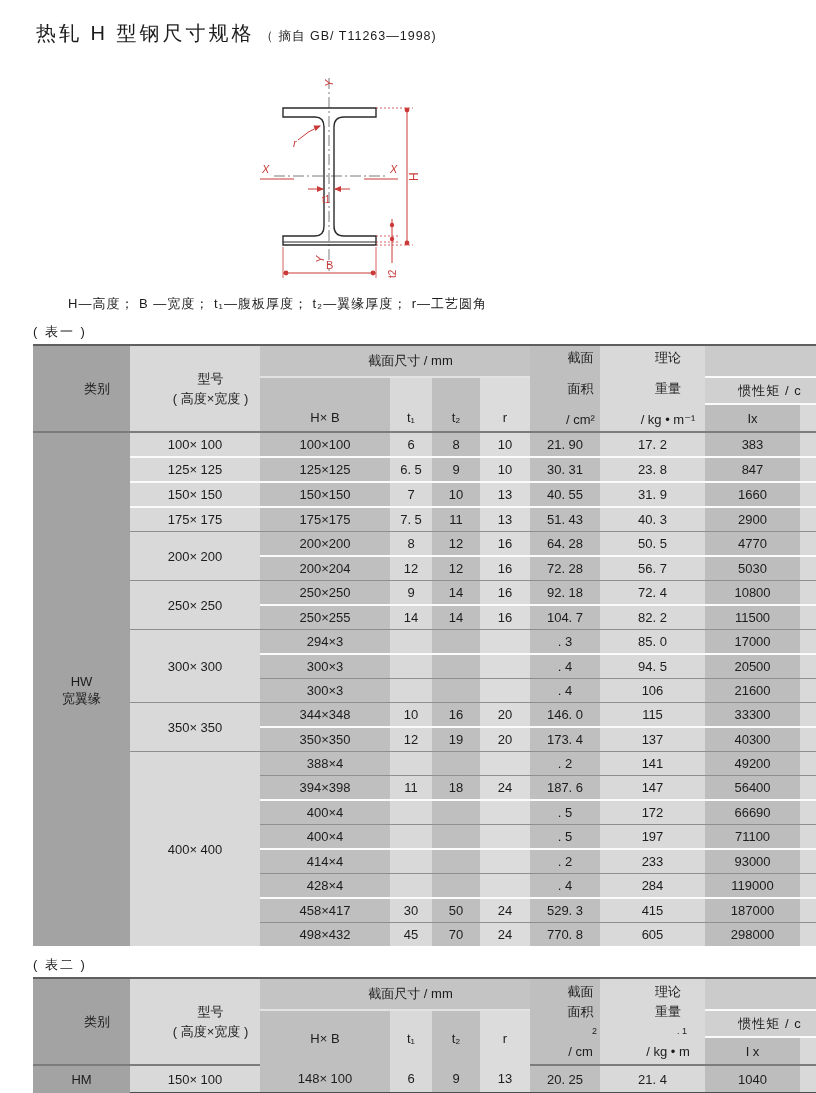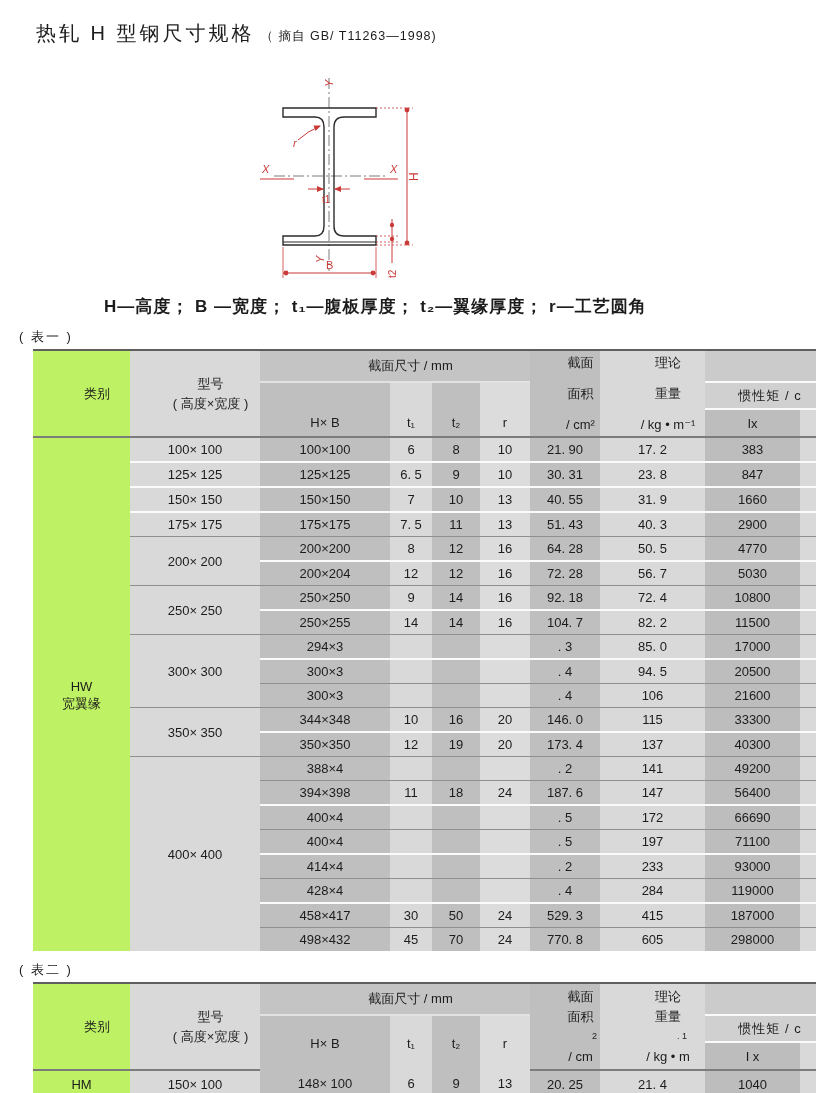--- a/index.html
+++ b/index.html
@@ -15,7 +15,7 @@
   
   .diagram-wrap{margin:26px 0 0 236px;width:260px;height:218px;}
   
-  .legend{margin:4px 0 0 104px;font-size:17px;letter-spacing:1px;font-weight:bold;}
+  .legend{margin:4px 0 0 68px;font-size:13px;letter-spacing:1px;}
   .tbl-label{margin:10px 0 3px 19px;font-size:13px;letter-spacing:2px;}
   
   .tbl-clip{margin-left:33px;width:783px;overflow:hidden;}

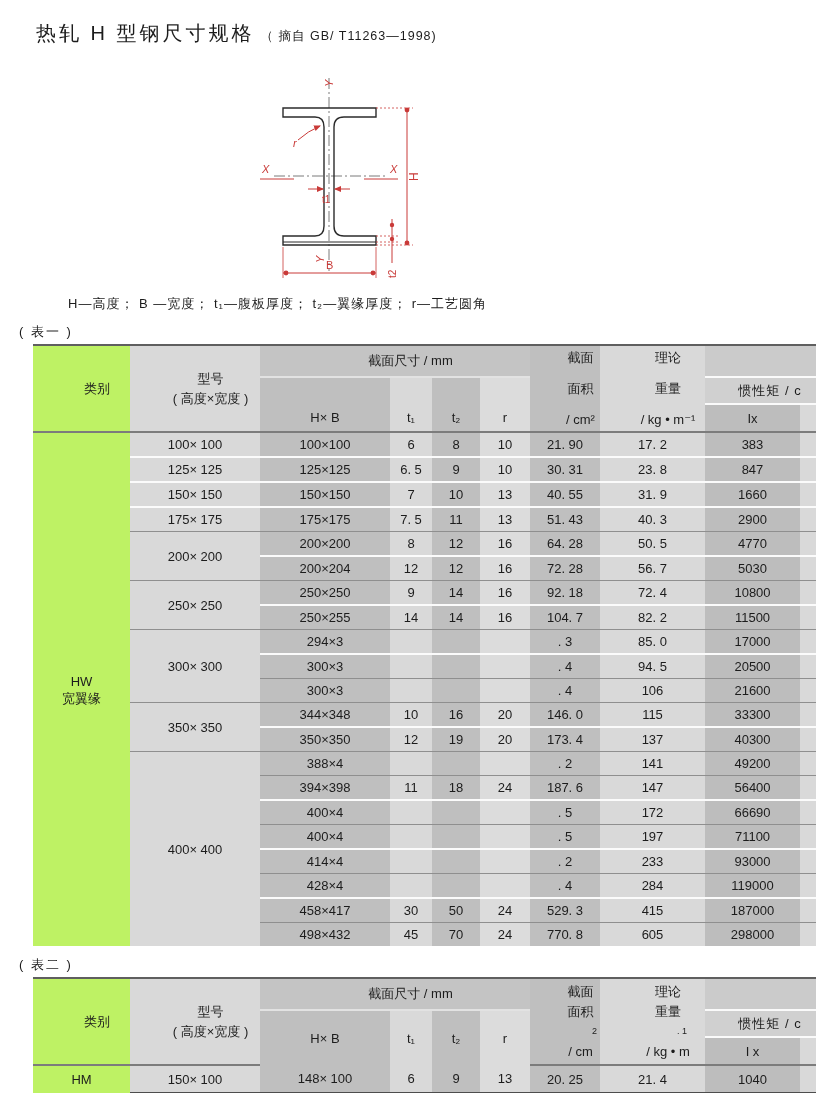--- a/index.html
+++ b/index.html
@@ -16,7 +16,7 @@
   .diagram-wrap{margin:26px 0 0 236px;width:260px;height:218px;}
   
   .legend{margin:4px 0 0 68px;font-size:13px;letter-spacing:1px;}
-  .tbl-label{margin:10px 0 3px 19px;font-size:13px;letter-spacing:2px;}
+  .tbl-label{margin:10px 0 3px 33px;font-size:13px;letter-spacing:2px;}
   
   .tbl-clip{margin-left:33px;width:783px;overflow:hidden;}
   table.spec{border-collapse:collapse;table-layout:fixed;width:802px;

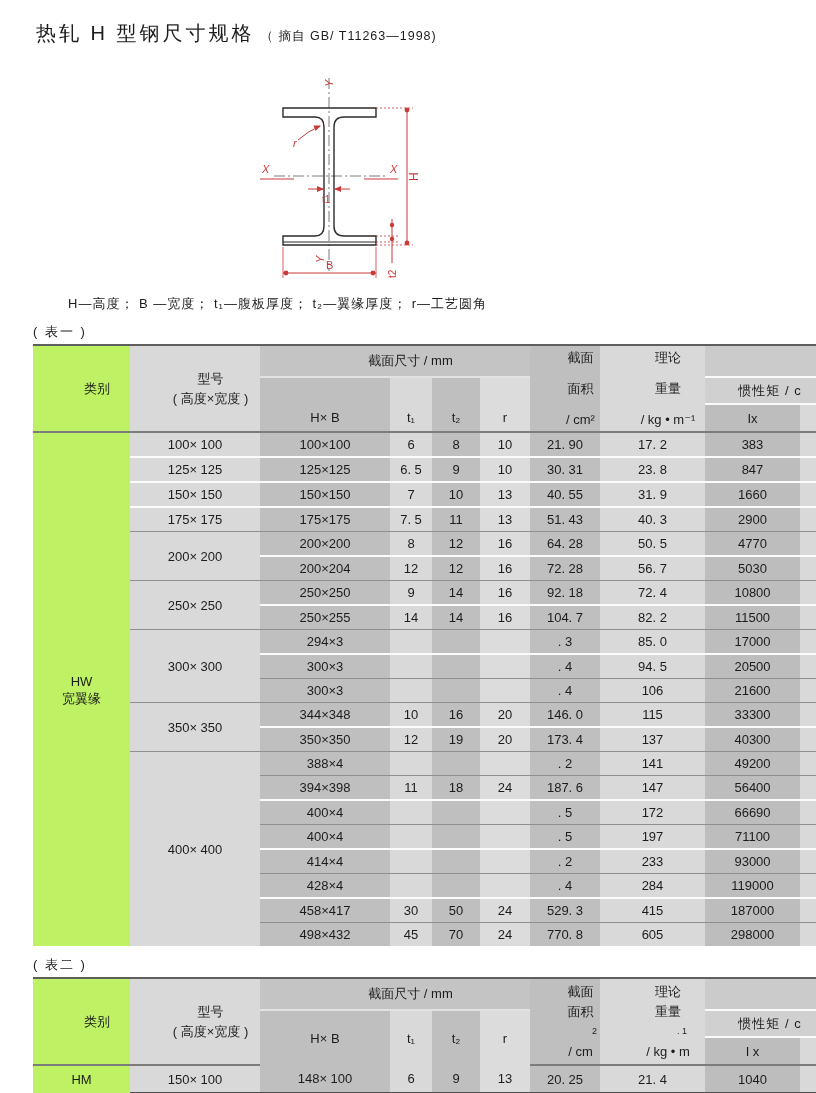--- a/index.html
+++ b/index.html
@@ -23,7 +23,7 @@
     border-top:2px solid #5f5f5f;font-size:13px;}
   table.spec td{padding:0;text-align:center;vertical-align:middle;overflow:hidden;white-space:nowrap;}
   
-  .bg-cat   {background:#bef264;}
+  .bg-cat   {background:#a3a3a3;}
   .bg-model {background:#d9d9d9;}
   .bg-hb    {background:#bfbfbf;}
   .bg-t1    {background:#d9d9d9;}

